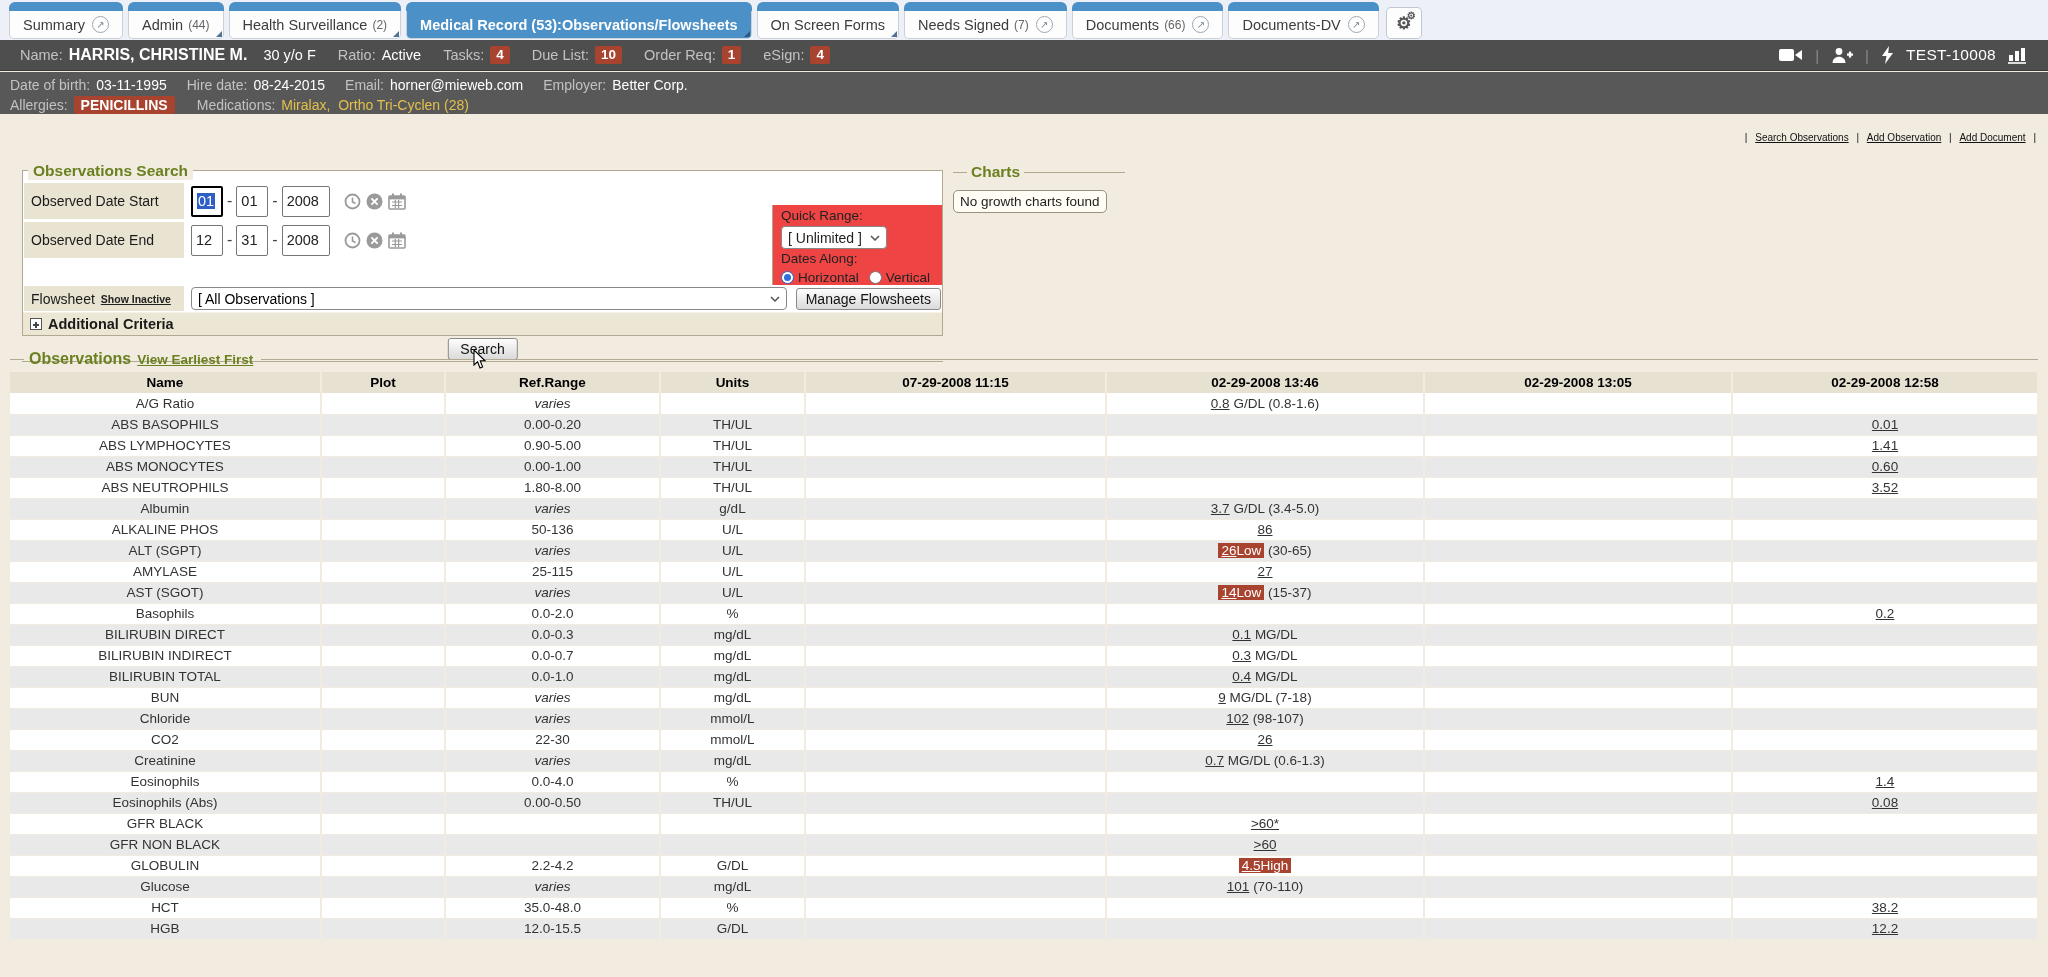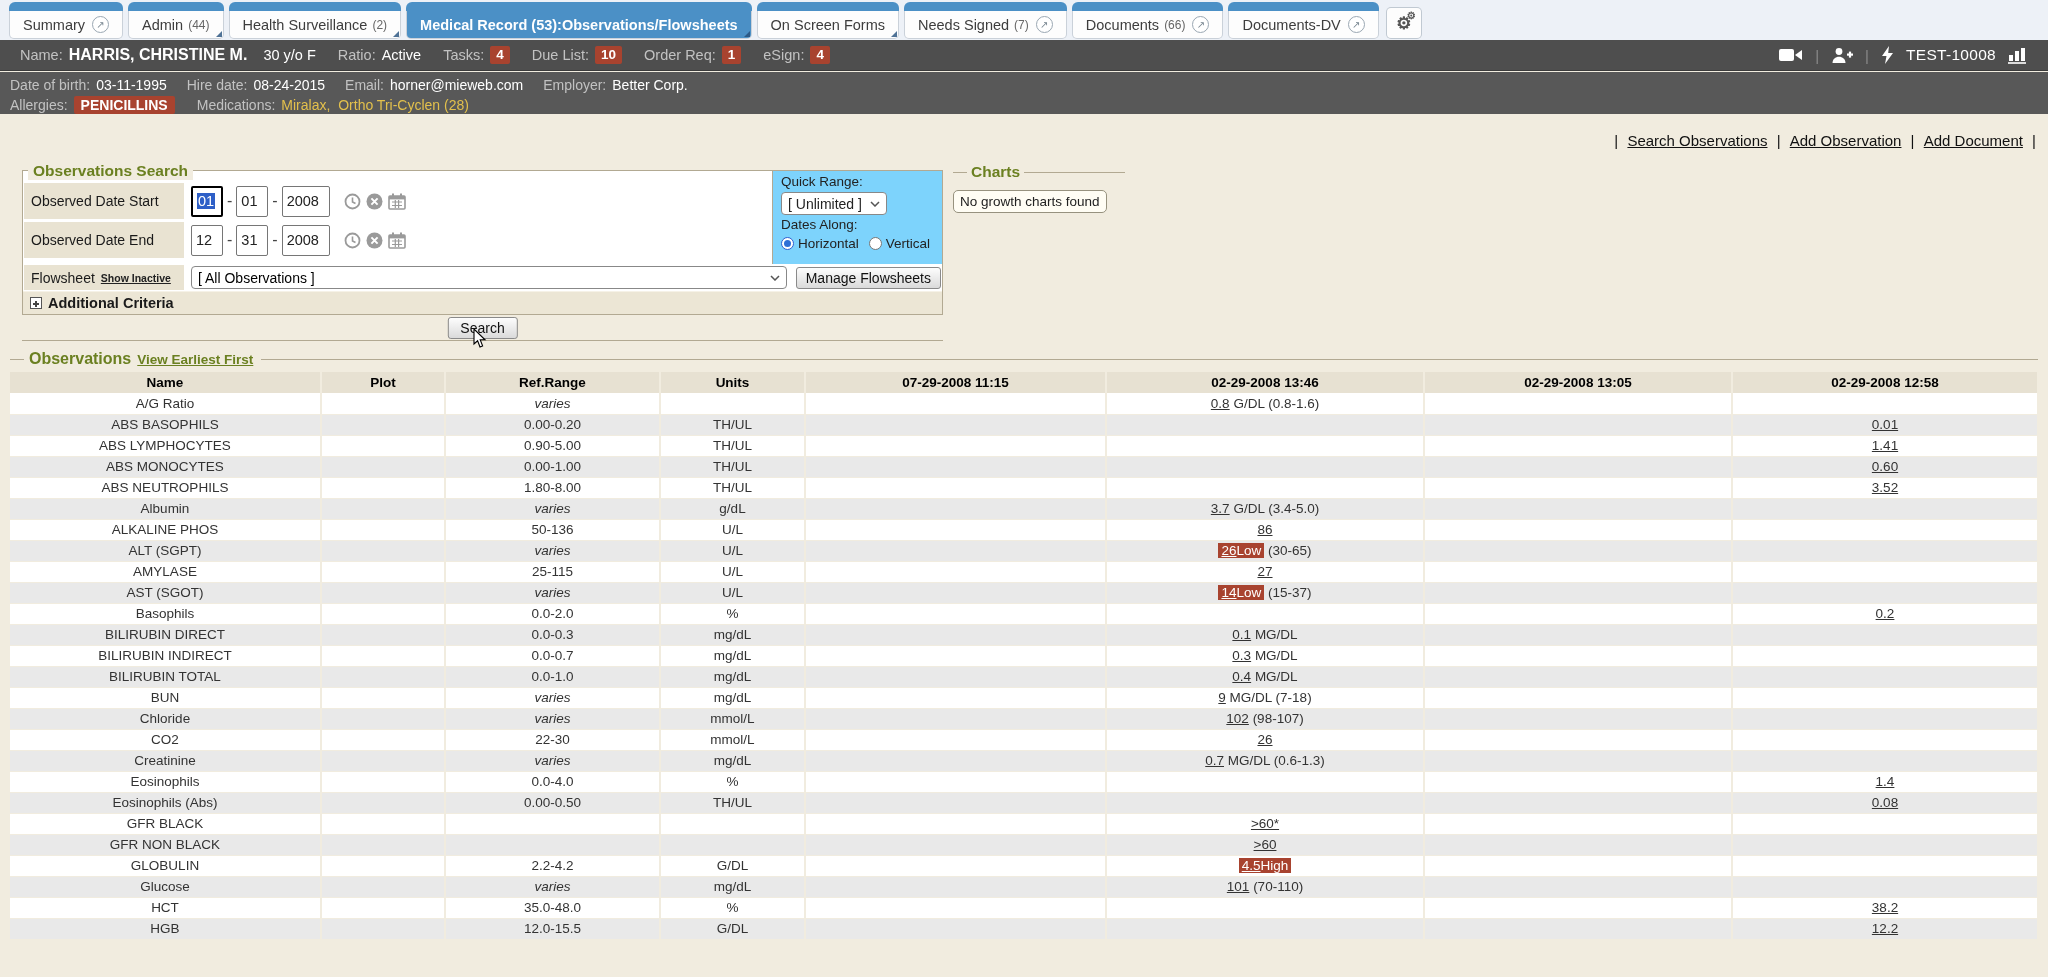--- a/index.html
+++ b/index.html
@@ -51,7 +51,7 @@
   .med-sep { color:#e3c04c; margin-right:4px; }
 
   
-  .action-links { position:absolute; top:132px; right:12px; font-size:15px; color:#111; }
+  .action-links { position:absolute; top:132px; right:12px; font-size:10px; color:#111; }
   .alink { color:#111; text-decoration:underline; margin:0 5px; cursor:pointer; }
 
   

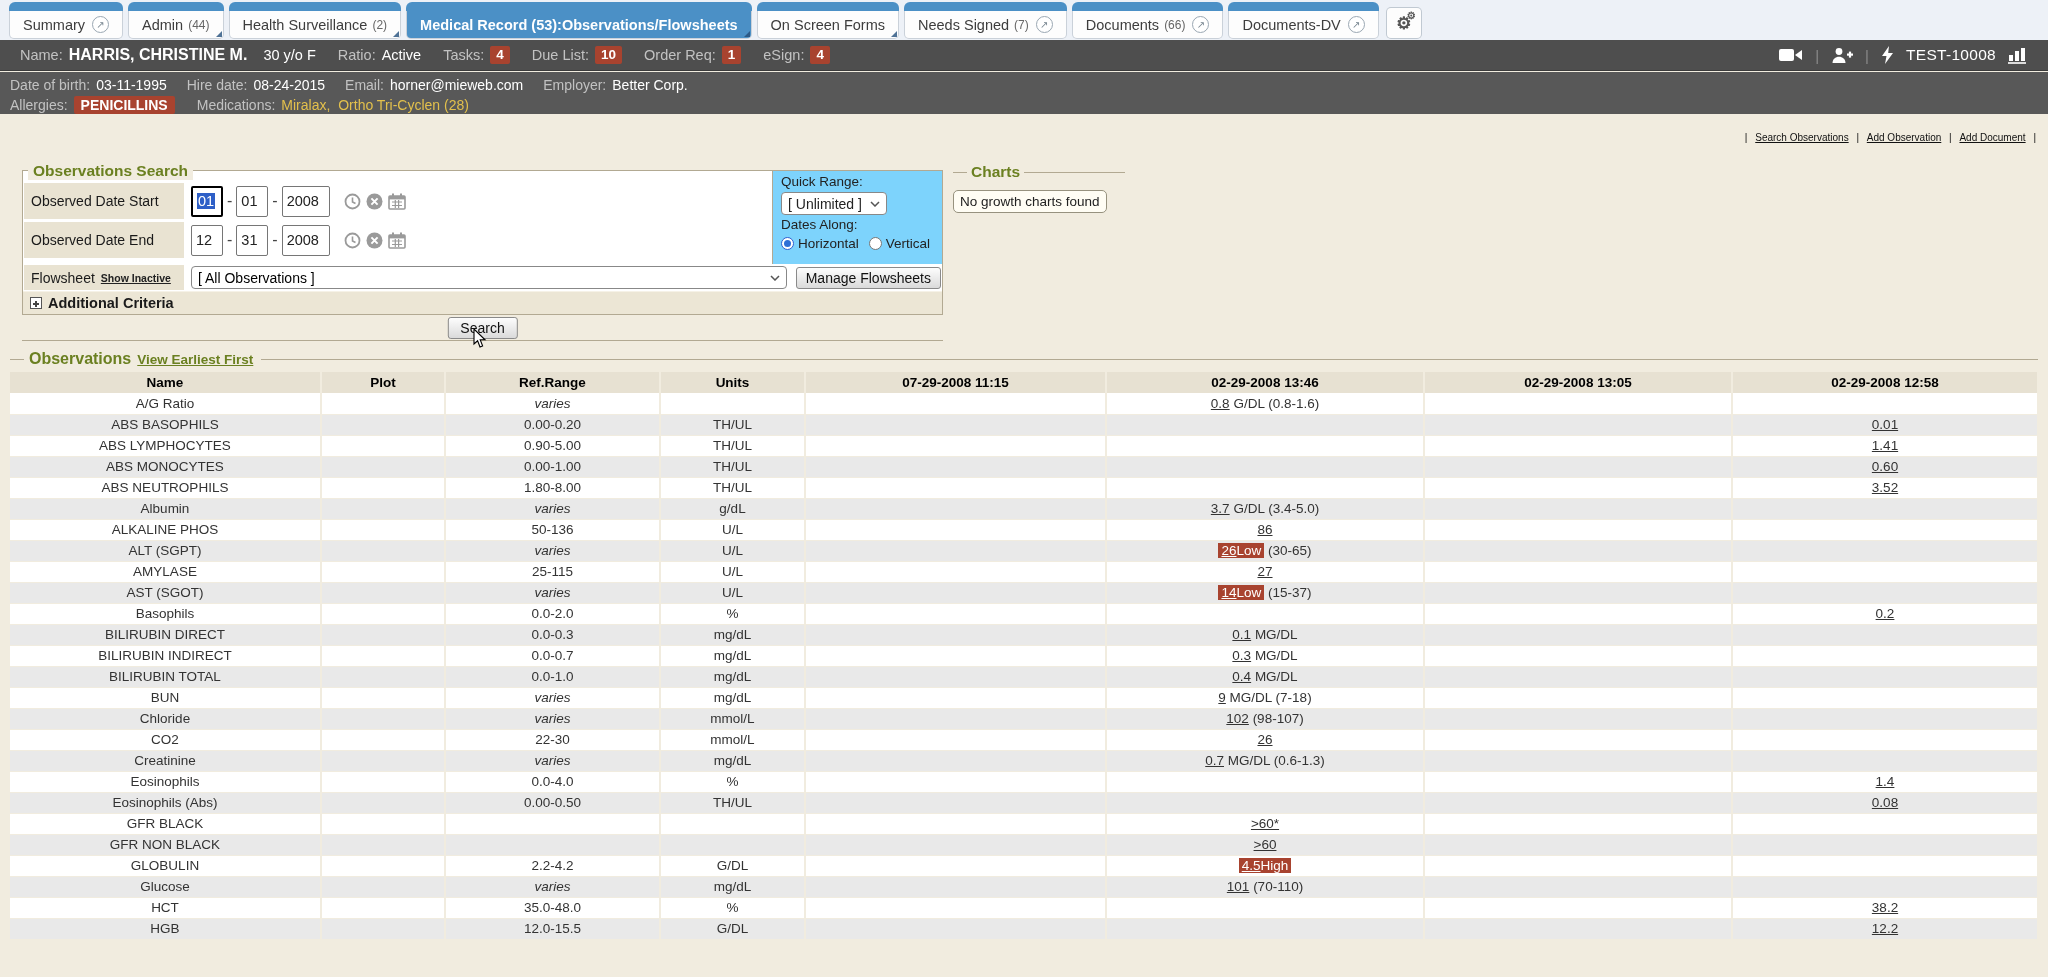--- a/index.html
+++ b/index.html
@@ -75,8 +75,8 @@
   .sel-text { background:#2e5fc7; color:#fff; padding:0 1px; }
   .dash { color:#444; }
   .date-icons { display:flex; align-items:center; gap:5px; margin-left:10px; }
-  .sf-right { width:170px; border-left:1px solid #b2a992; background:#7dd3fc;
-              padding:3px 0 0 8px; font-size:13.5px; color:#222; }
+  .sf-right { width:170px; border-left:1px solid #b2a992; background:#ef4444;
+              padding:3px 0 0 8px; font-size:13.5px; color:#222;margin-top:34px; }
   .sel-box { display:inline-flex; align-items:center; justify-content:space-between;
              border:1px solid #888; border-radius:4px; background:#fff; height:23px;
              padding:0 6px; font-size:14px; cursor:default; }

